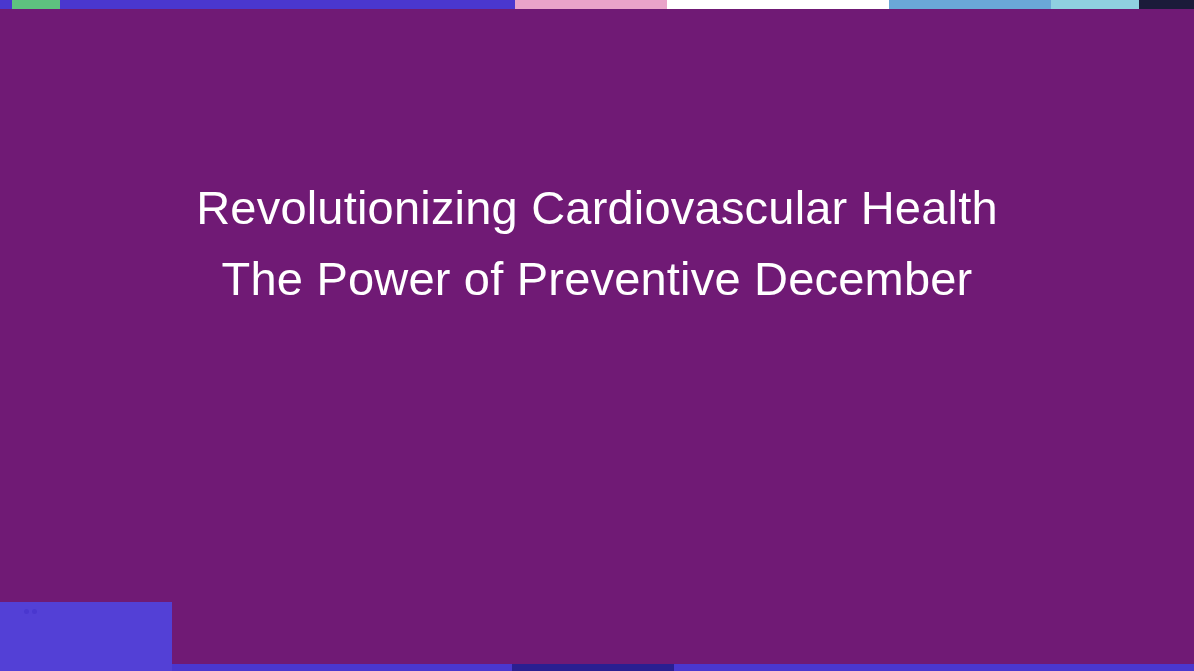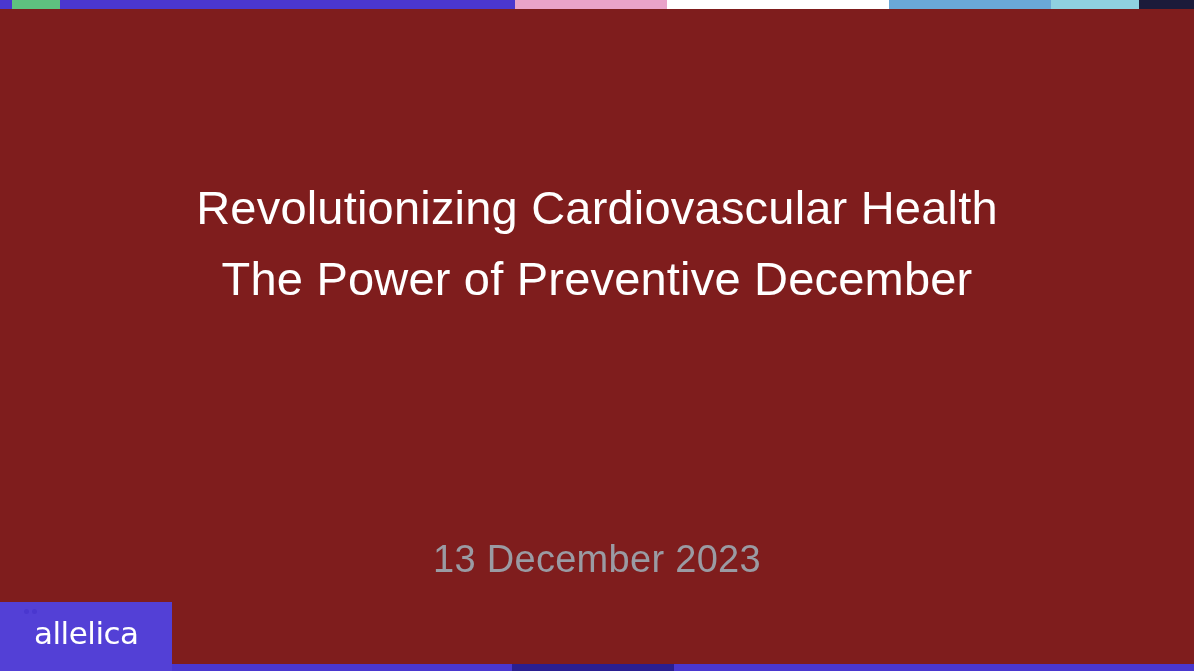--- a/index.html
+++ b/index.html
@@ -11,7 +11,7 @@
     position: relative;
     width: 1194px;
     height: 671px;
-    background: #7f1d1d;
+    background: #701a75;
     overflow: hidden;
     font-family: "Liberation Sans", sans-serif;
   }

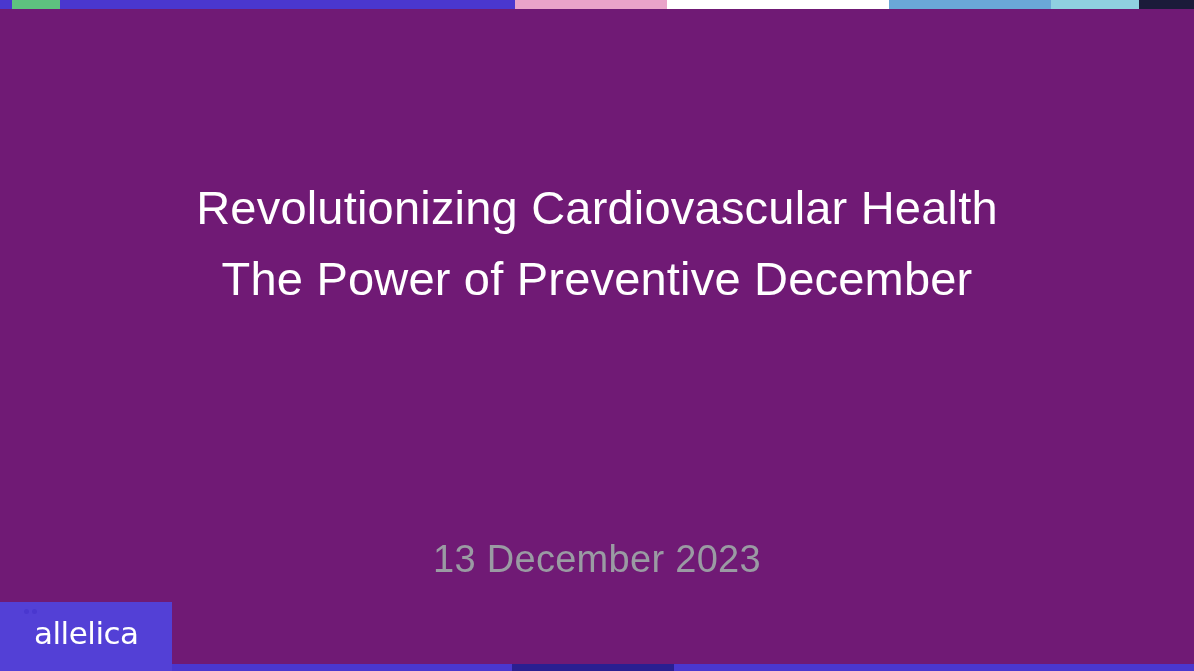--- a/index.html
+++ b/index.html
@@ -125,7 +125,6 @@
     <span class="title-line">The Power of Preventive December</span>
   </div>
 
-  <div class="date">13 December 2023</div>
 
   <div class="logo-box">
     <div class="logo-wordmark">allelica</div>

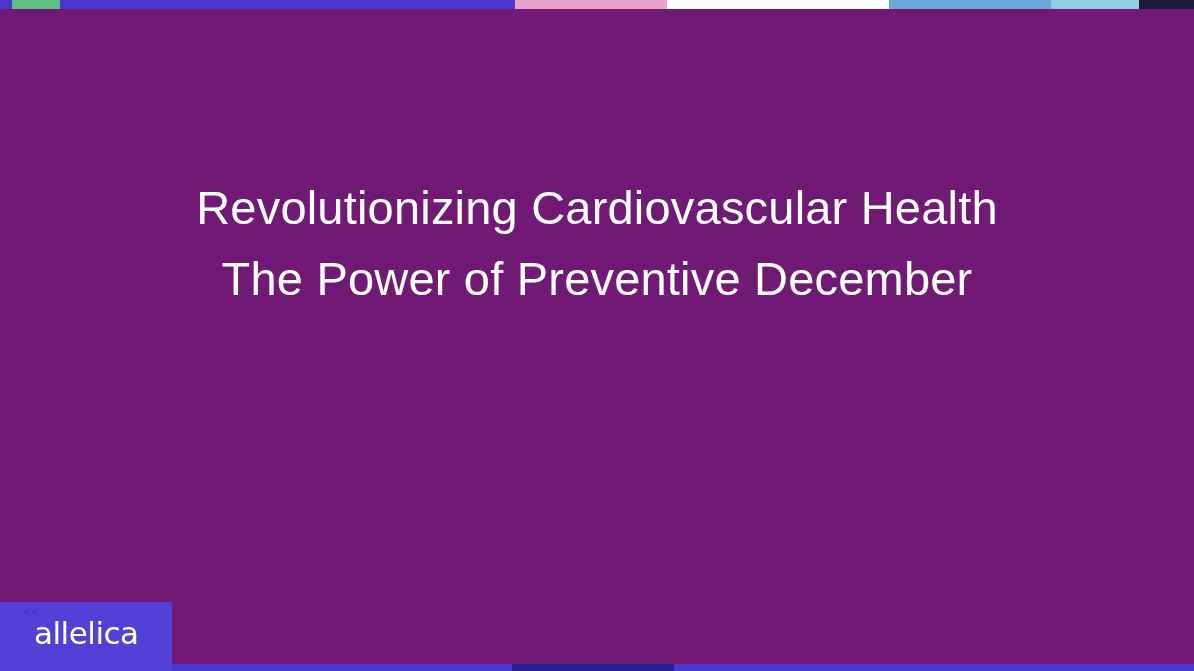--- a/index.html
+++ b/index.html
@@ -127,7 +127,6 @@
 
 
   <div class="logo-box">
-    <div class="logo-wordmark">allelica</div>
     <div class="logo-dots">
       <span class="d1"></span>
       <span class="d2"></span>

